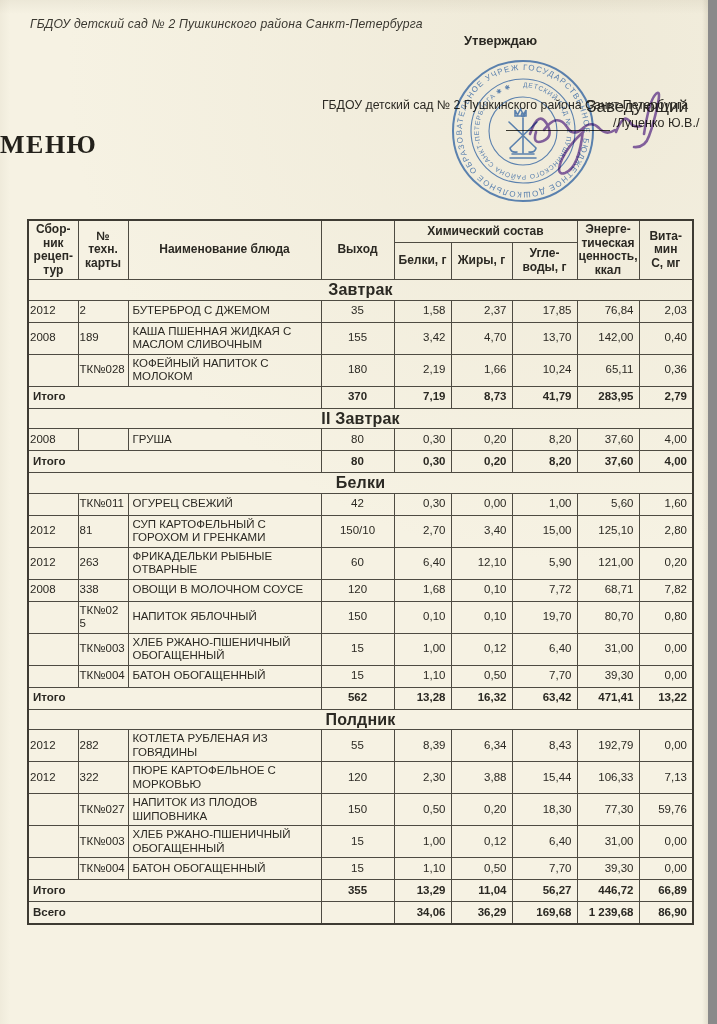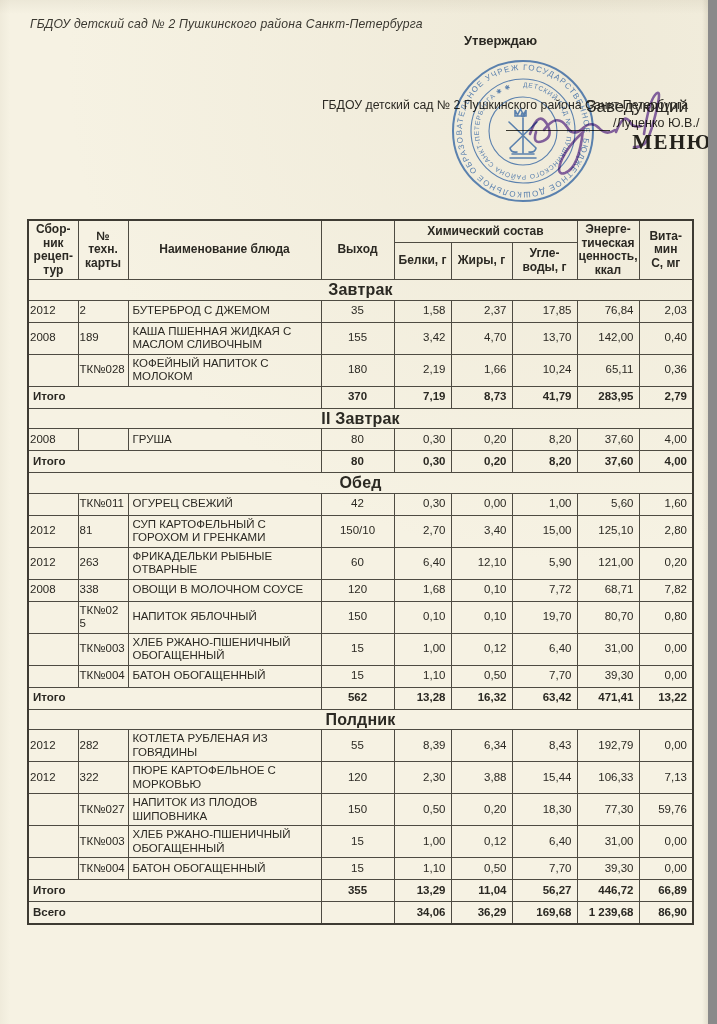--- a/index.html
+++ b/index.html
@@ -20,8 +20,8 @@
   .approver-org{right:20px;top:98px;font-size:12.3px;white-space:nowrap;}
   .sig-line{left:506px;top:113px;width:104px;height:17px;border-bottom:1.6px solid #3a382f;}
   .approver-name{left:613px;top:116px;font-size:12.5px;}
-  .doc-title{left:0;top:130px;width:712px;text-align:right;font-family:"Liberation Serif", serif;
-             font-size:21px;font-weight:bold;letter-spacing:1.5px;color:#23211b;}
+  .doc-title{left:0;top:130px;width:712px;text-align:left;font-family:"Liberation Serif", serif;
+             font-size:26px;font-weight:bold;letter-spacing:1.5px;color:#23211b;}
   .doc-date{left:0;top:163px;width:712px;text-align:center;font-size:16.5px;font-weight:bold;}
   .doc-subtitle{left:0;top:191px;width:710px;text-align:center;font-size:20.5px;font-weight:bold;letter-spacing:.3px;}
 

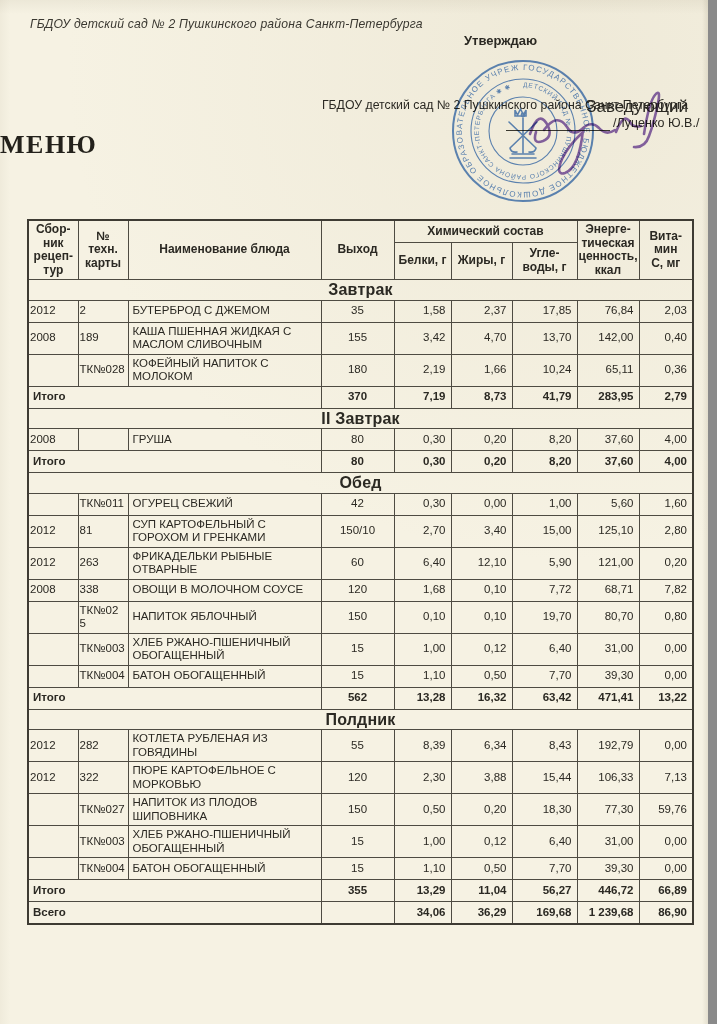--- a/index.html
+++ b/index.html
@@ -205,7 +205,7 @@
             <td class="c-num">4,00</td>
           </tr>
           <tr class="section-row">
-            <td colspan="9">Обед</td>
+            <td colspan="9">Белки</td>
           </tr>
           <tr class="data-row">
             <td class="c-rec"></td>

